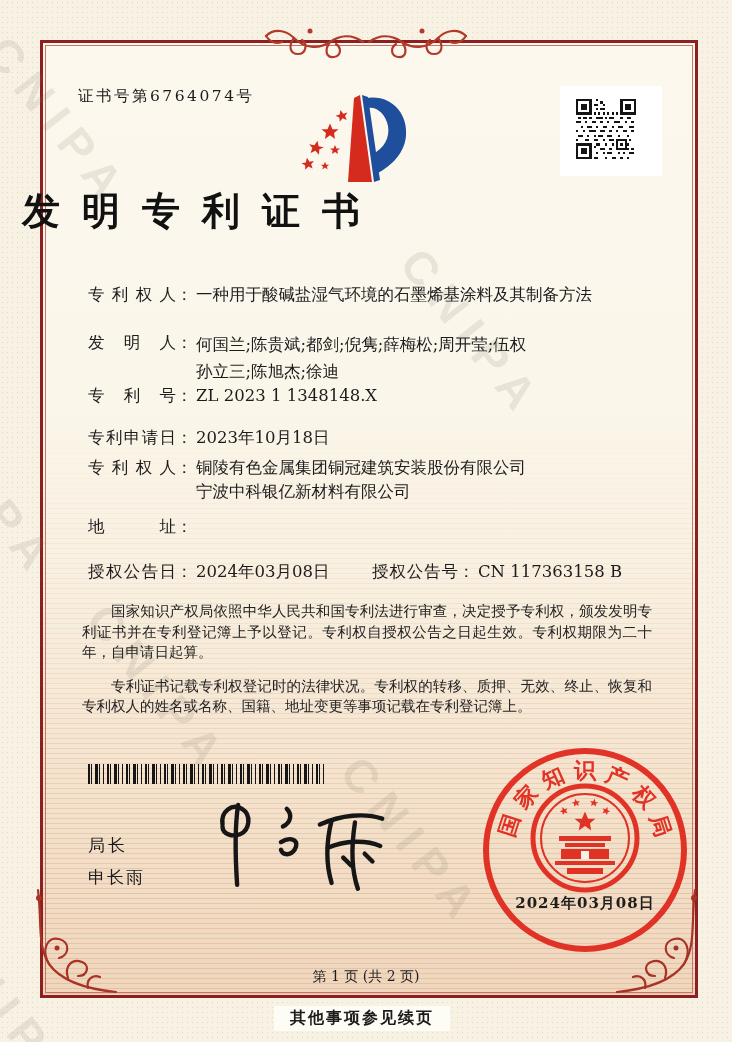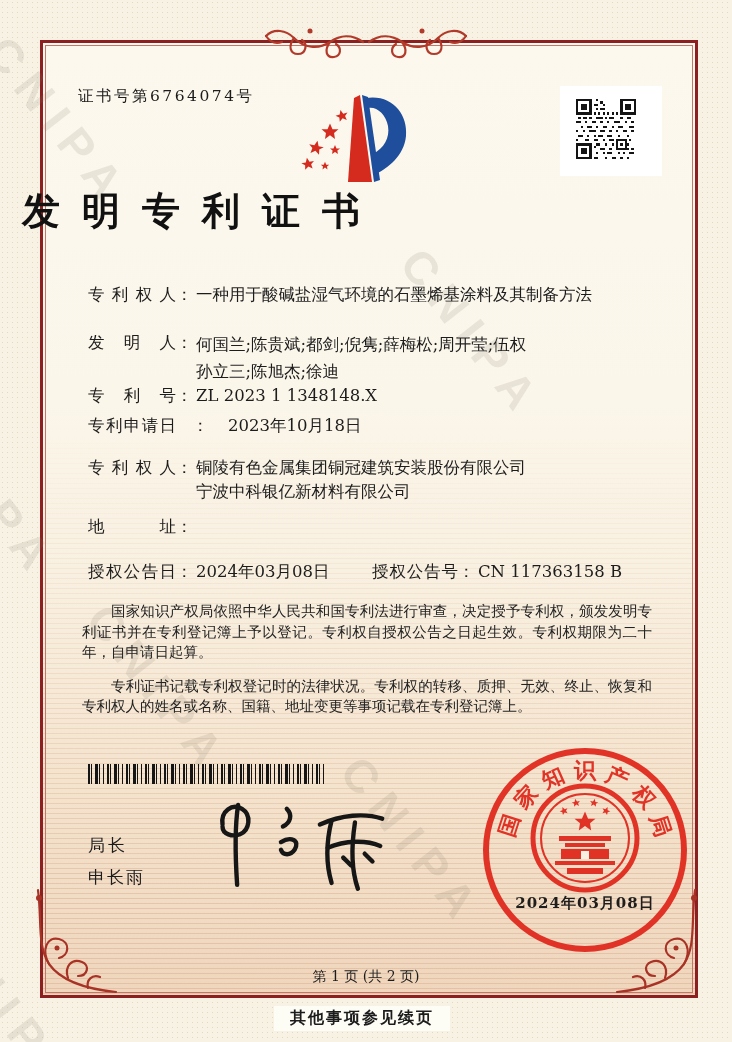--- a/index.html
+++ b/index.html
@@ -52,7 +52,7 @@
   .f-inventors{top:331px;}
   .f-inventors .fvalue div{line-height:27px;}
   .f-patno{top:384px;}
-  .f-filing{top:414px;gap:16px;}
+  .f-filing{top:426px;}
   .f-patentee{top:456px;}
   .f-patentee .fvalue div{line-height:24px;}
   .f-address{top:515px;}

